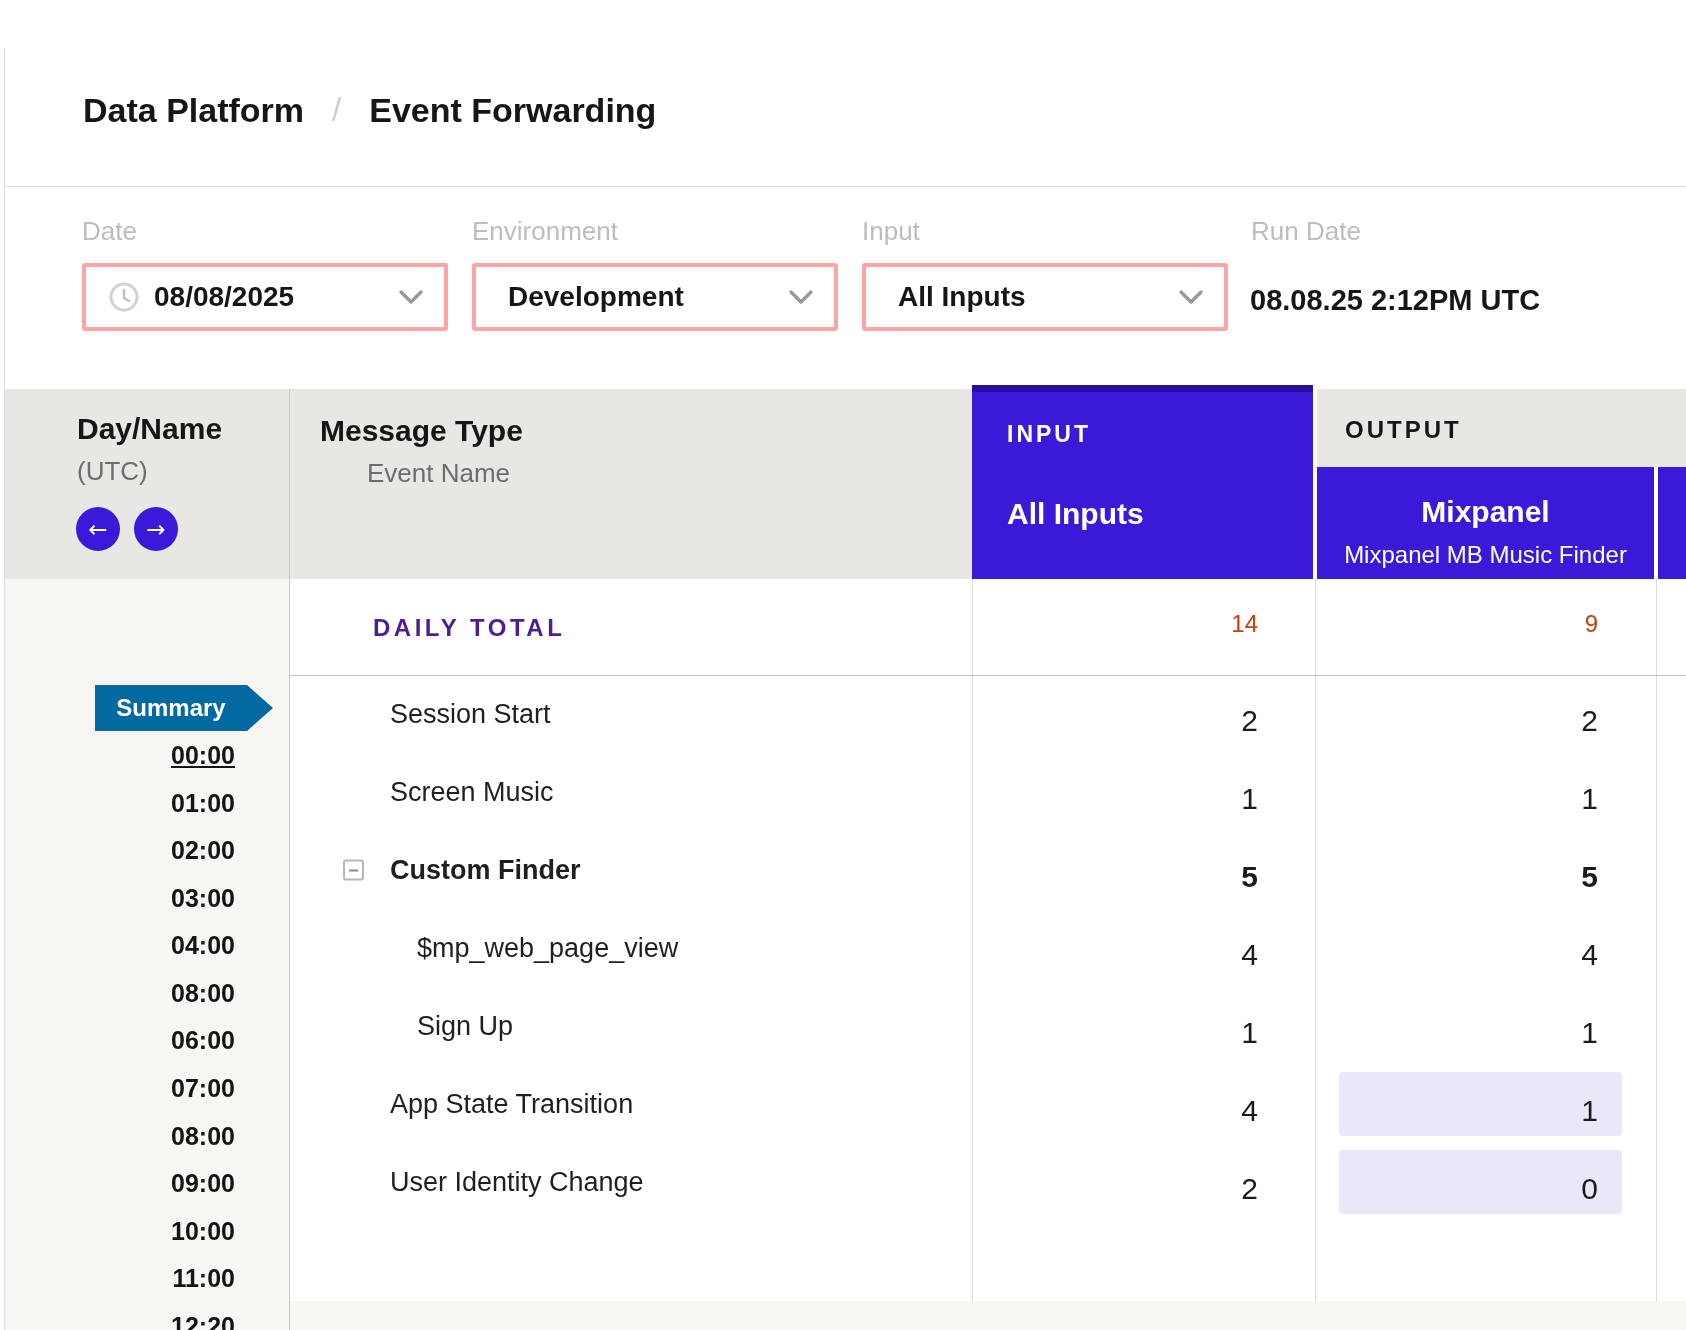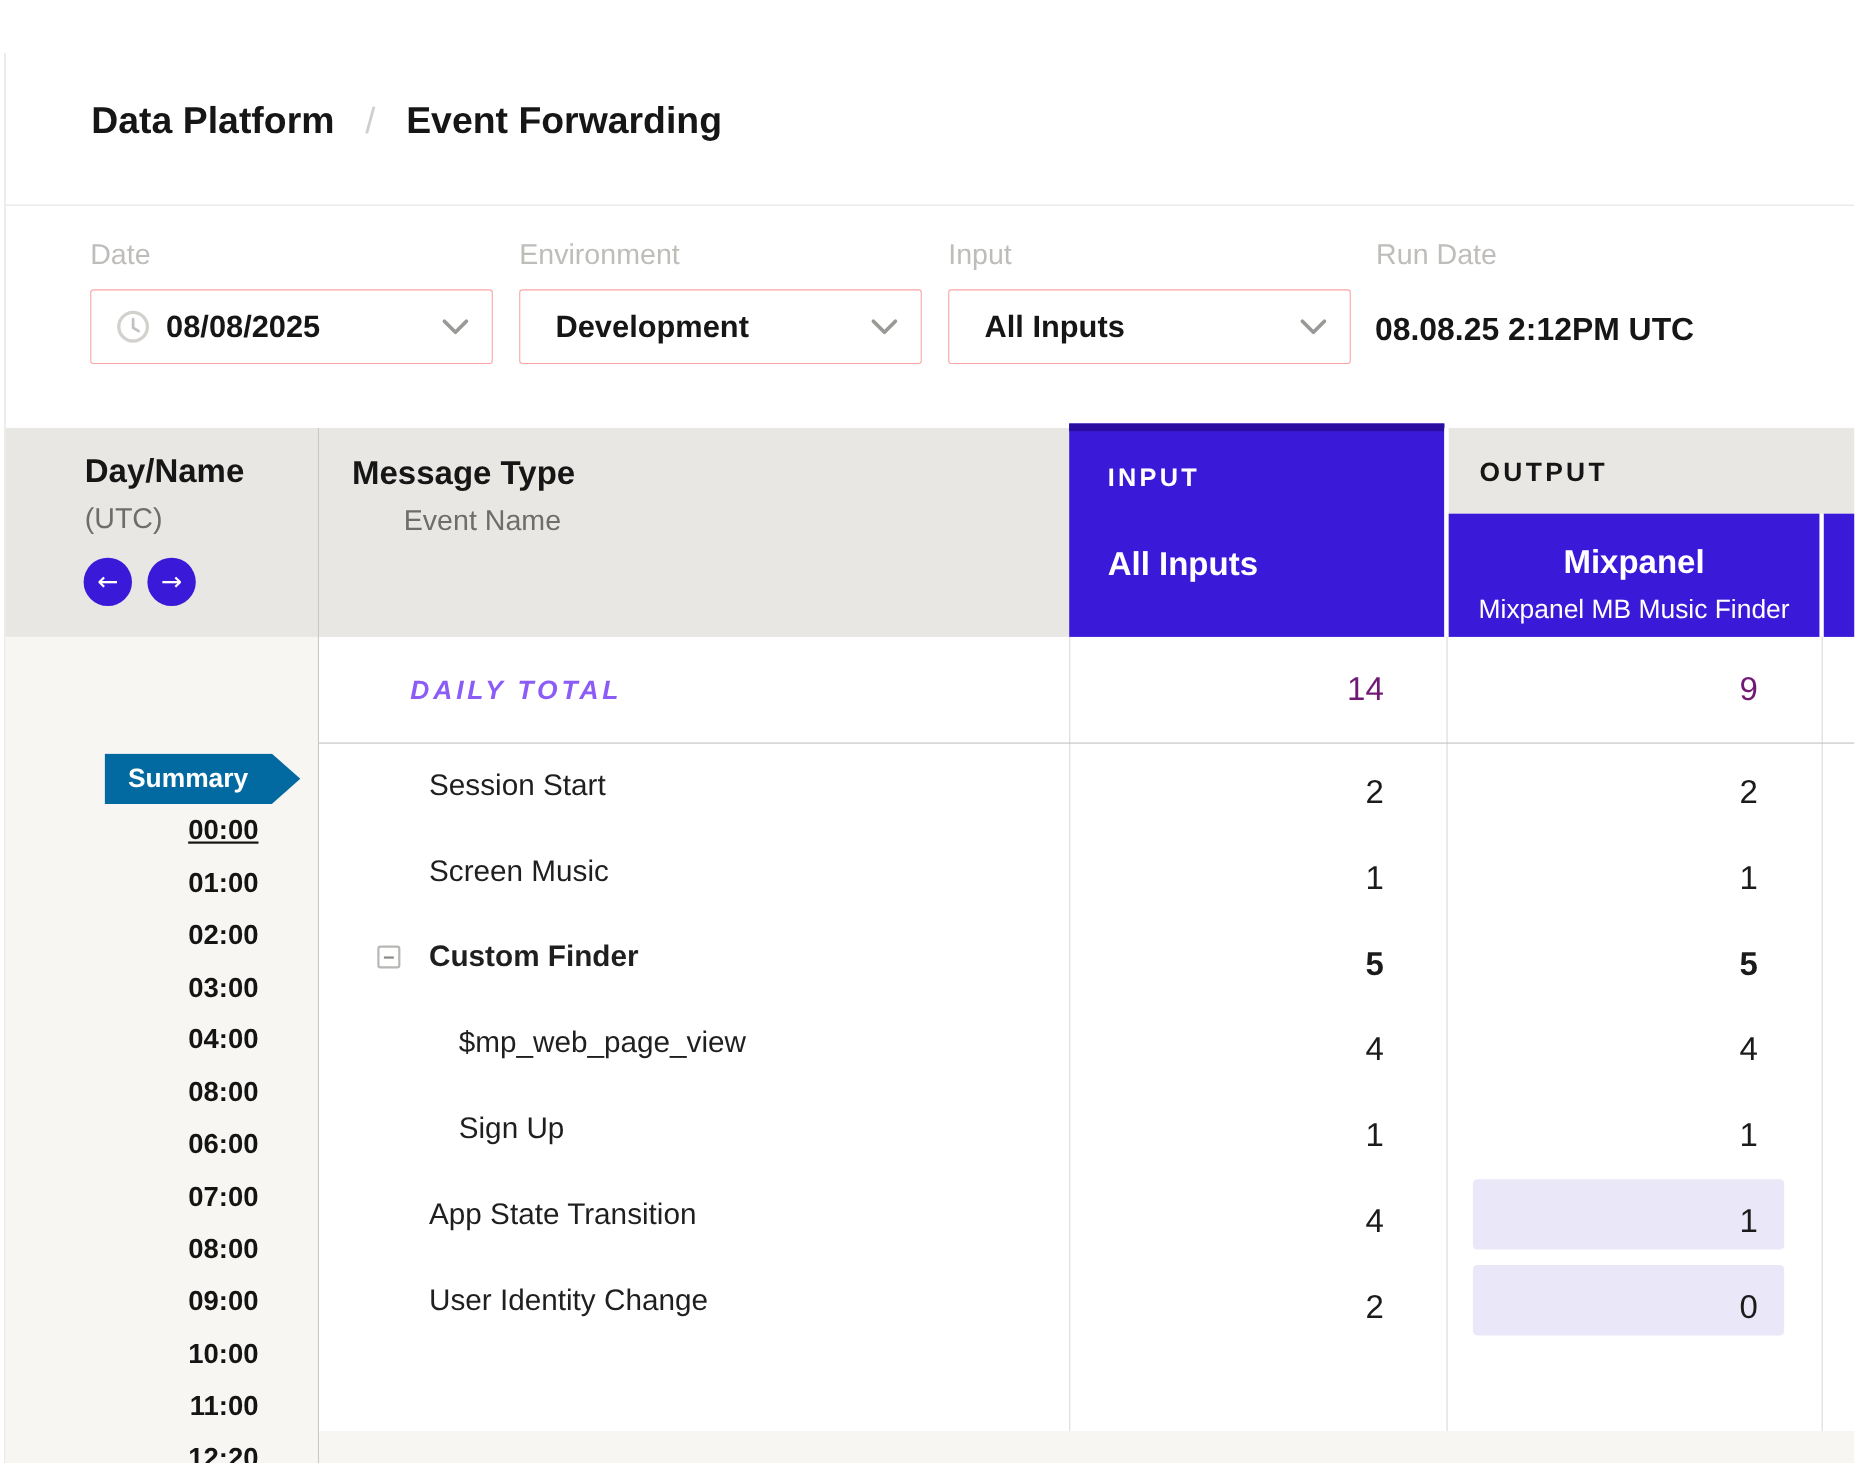--- a/index.html
+++ b/index.html
@@ -16,7 +16,7 @@
   .header-border{left:5px;top:138px;width:1681px;height:1px;background:#e4e3e0;}
   
   .f-label{top:168px;height:30px;font-size:26px;color:#bebdba;}
-  .f-box{top:215px;height:68px;width:366px;background:#fff;border:1px solid #fca5a5;border-radius:3px;
+  .f-box{top:215px;height:68px;width:366px;background:#fff;border:4px solid #fca5a5;border-radius:3px;
          box-sizing:border-box;display:flex;align-items:center;cursor:pointer;}
   .f-box .value{font-size:28px;font-weight:700;color:#161616;}
   .f-box .chevron{margin-left:auto;margin-right:20px;flex:0 0 auto;}

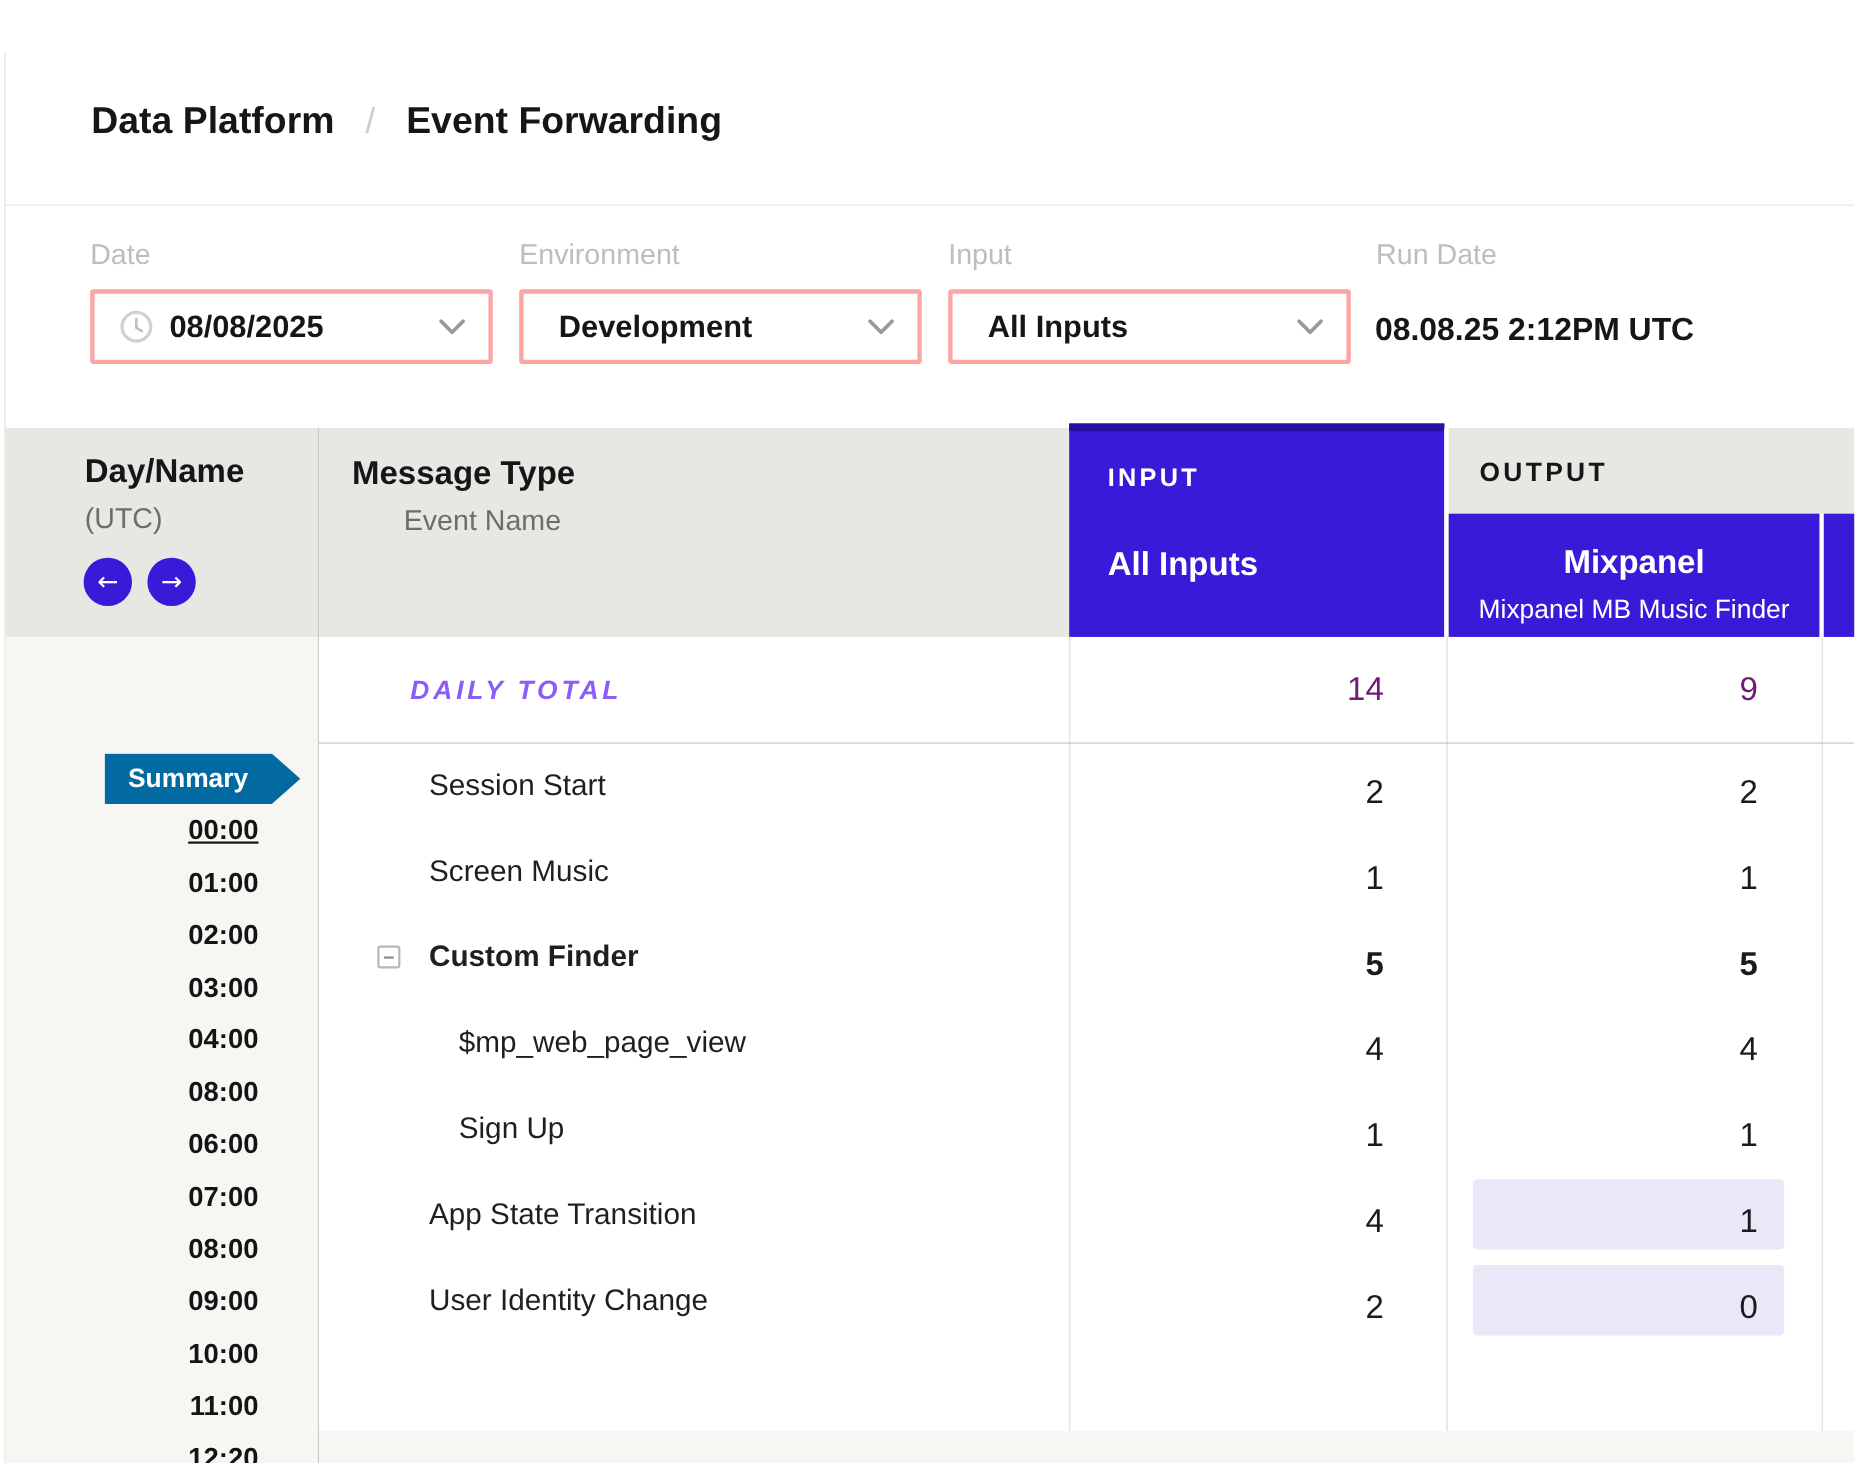--- a/index.html
+++ b/index.html
@@ -55,7 +55,7 @@
   .leftcol-bg{left:5px;top:531px;width:284px;height:799px;background:#f7f6f3;}
   .bottom-band{left:290px;top:1253px;width:1396px;height:77px;background:#f7f6f3;}
   
-  .dt-label{left:373px;top:566px;font-size:24px;font-weight:600;letter-spacing:3.5px;color:#8b5cf6;font-style:italic;}
+  .dt-label{left:373px;top:566px;font-size:24px;font-weight:600;letter-spacing:3.5px;color:#4c1d95;}
   .dt-num{top:562px;width:268px;text-align:right;font-size:30px;color:#701a75;}
   .dt-in{left:990px;} .dt-mix{left:1330px;}
   

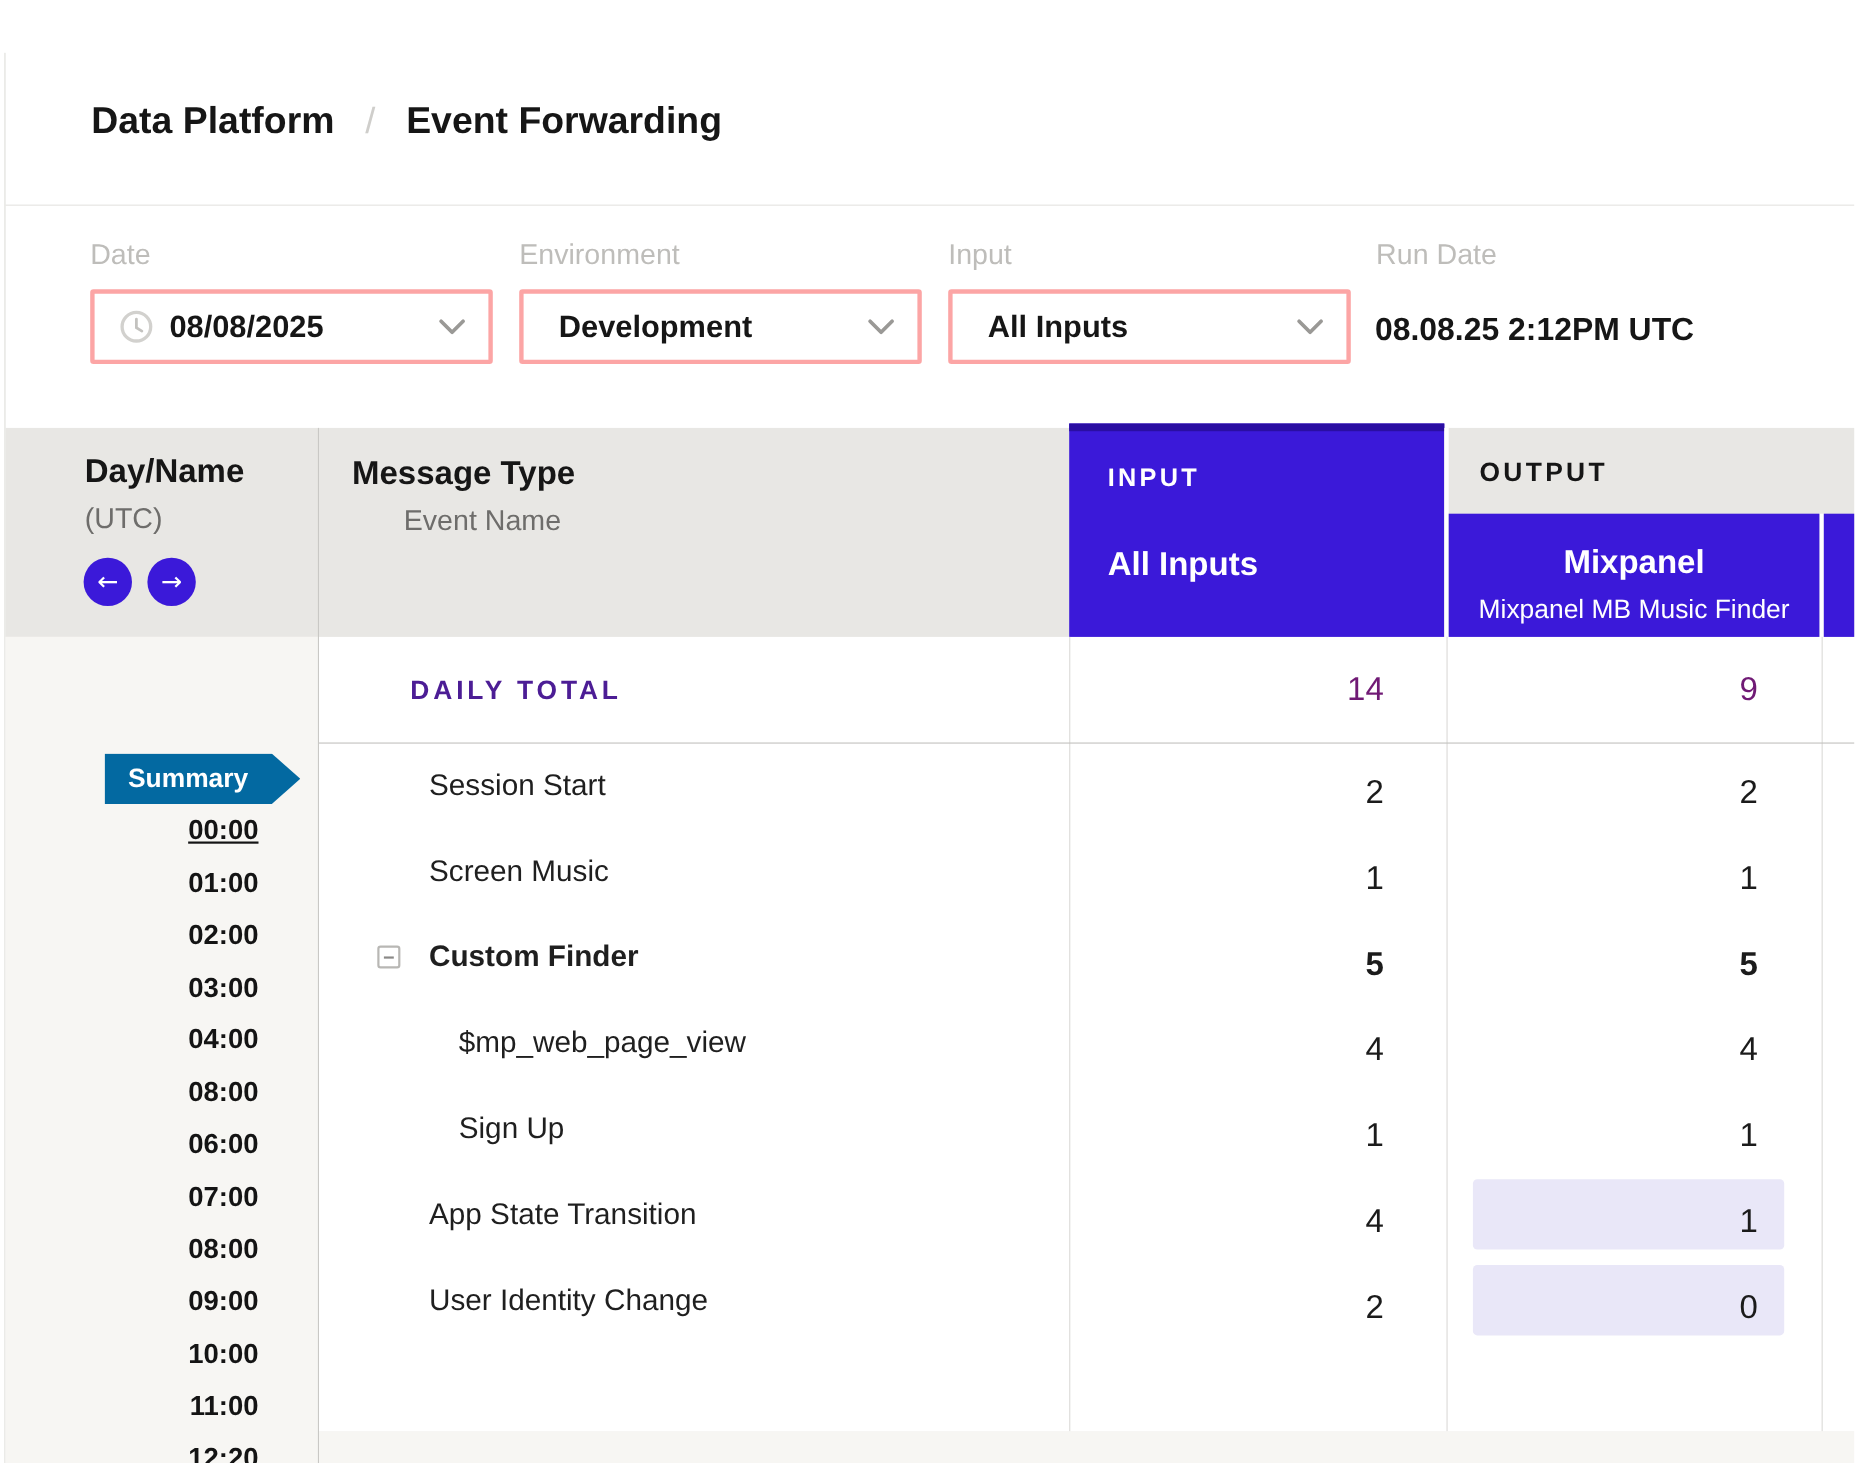--- a/index.html
+++ b/index.html
@@ -56,7 +56,7 @@
   .bottom-band{left:290px;top:1253px;width:1396px;height:77px;background:#f7f6f3;}
   
   .dt-label{left:373px;top:566px;font-size:24px;font-weight:600;letter-spacing:3.5px;color:#4c1d95;}
-  .dt-num{top:562px;width:268px;text-align:right;font-size:30px;color:#701a75;}
+  .dt-num{top:562px;width:268px;text-align:right;font-size:24px;color:#c2410c;}
   .dt-in{left:990px;} .dt-mix{left:1330px;}
   
   .row{left:5px;width:1681px;height:78px;}

